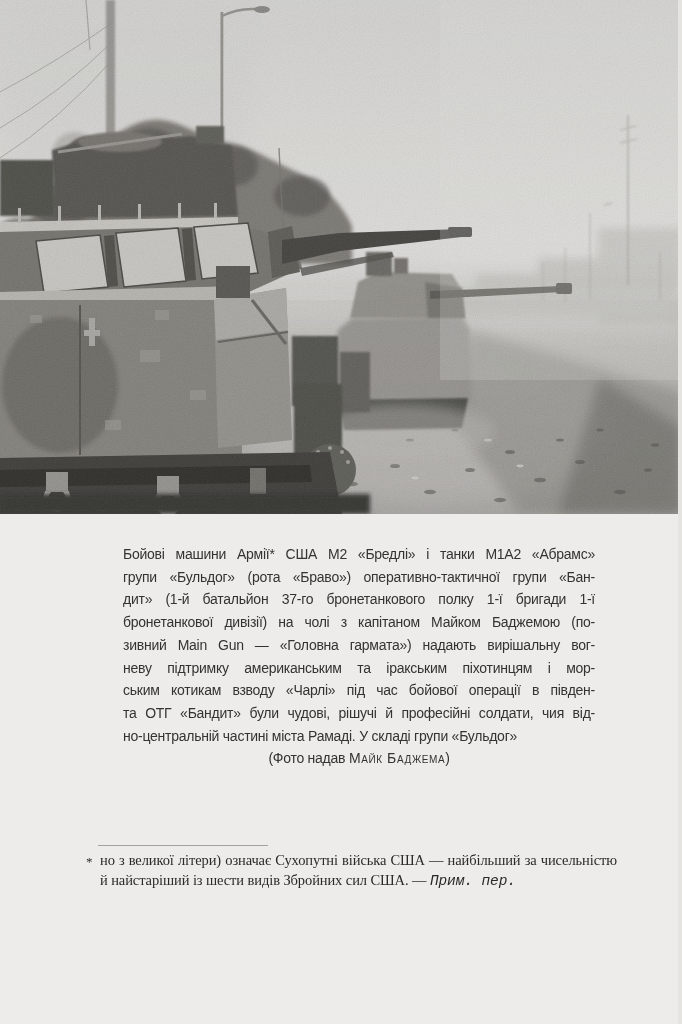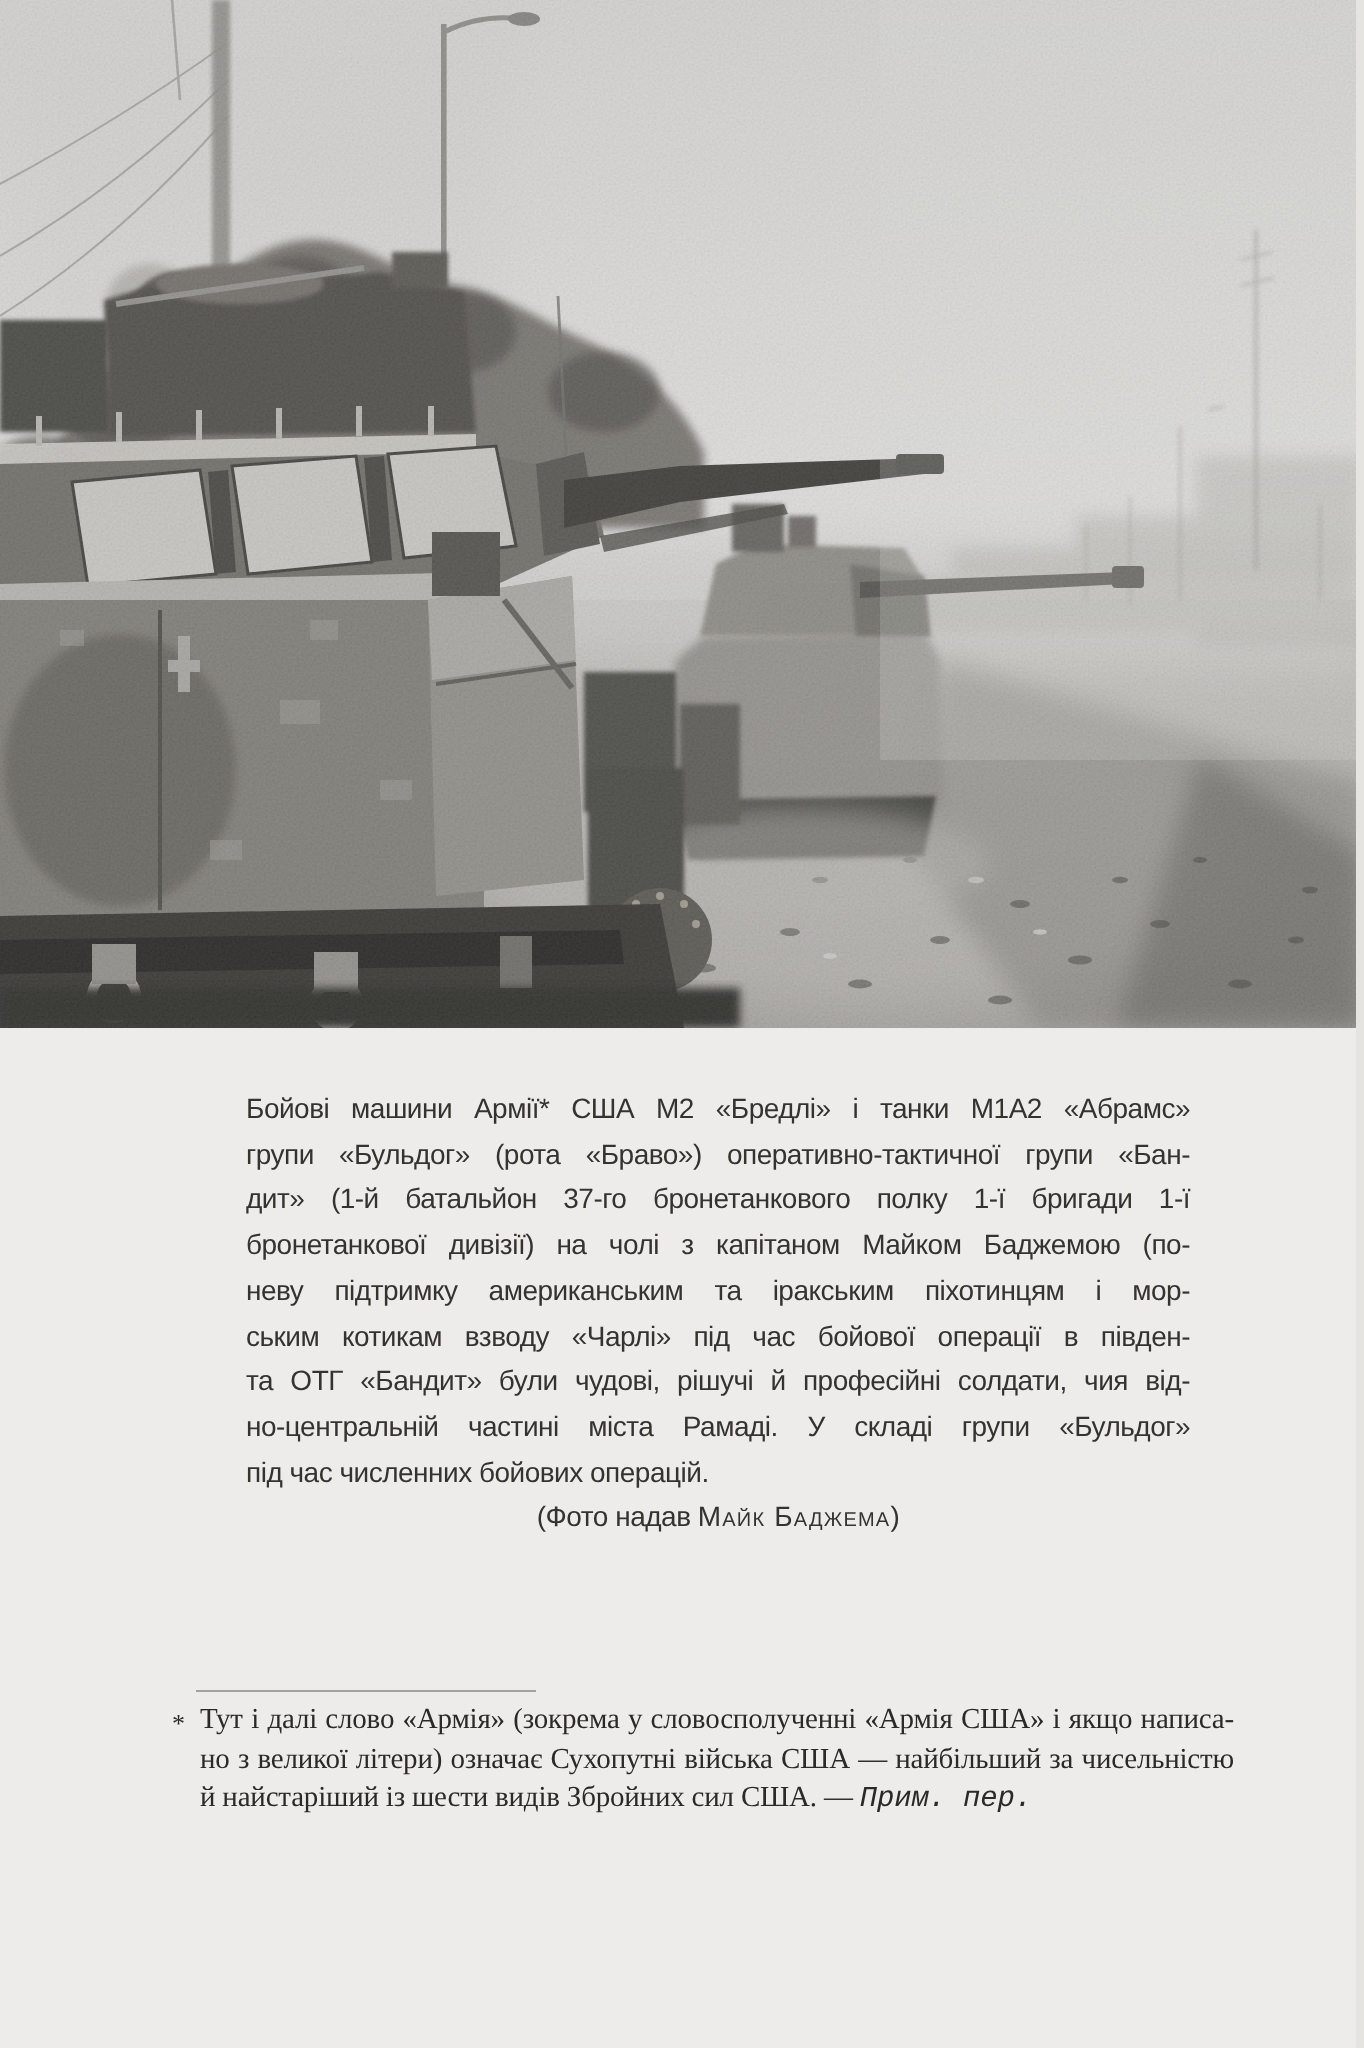--- a/index.html
+++ b/index.html
@@ -280,6 +280,7 @@
         <div class="cap-line">групи «Бульдог» (рота «Браво») оперативно-тактичної групи «Бан-</div>
         <div class="cap-line">дит» (1-й батальйон 37-го бронетанкового полку 1-ї бригади 1-ї</div>
         <div class="cap-line">бронетанкової дивізії) на чолі з капітаном Майком Баджемою (по-</div>
+        <div class="cap-line">зивний Main Gun — «Головна гармата») надають вирішальну вог-</div>
         <div class="cap-line">неву підтримку американським та іракським піхотинцям і мор-</div>
         <div class="cap-line">ським котикам взводу «Чарлі» під час бойової операції в півден-</div>
         <div class="cap-line">та ОТГ «Бандит» були чудові, рішучі й професійні солдати, чия від-</div>

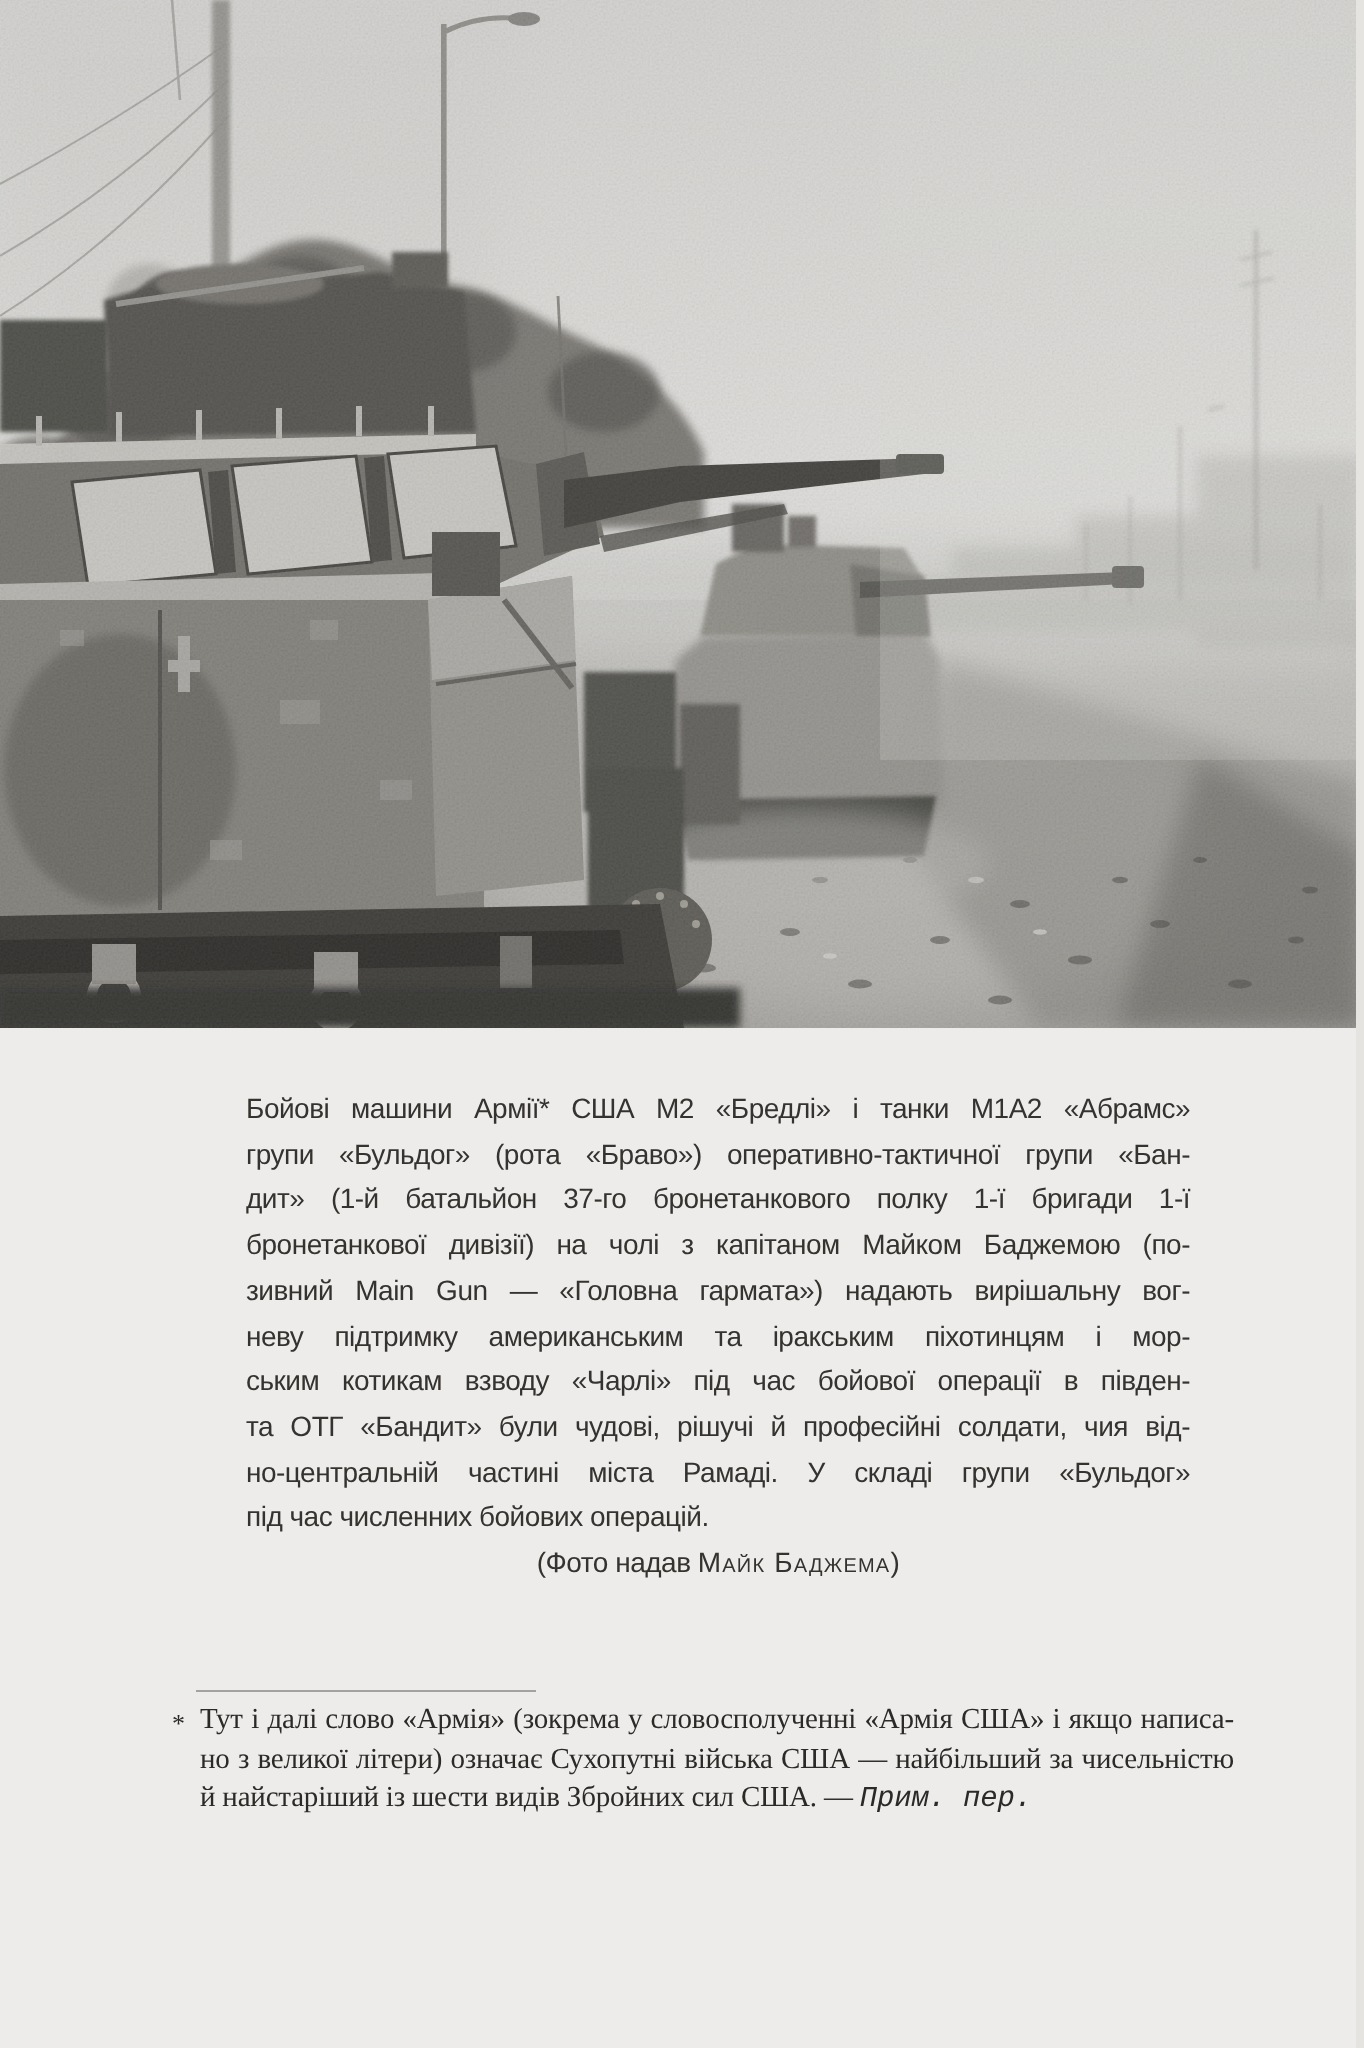--- a/index.html
+++ b/index.html
@@ -285,7 +285,6 @@
         <div class="cap-line">ським котикам взводу «Чарлі» під час бойової операції в півден-</div>
         <div class="cap-line">та ОТГ «Бандит» були чудові, рішучі й професійні солдати, чия від-</div>
         <div class="cap-line">но-центральній частині міста Рамаді. У складі групи «Бульдог»</div>
-        <div class="cap-line">під час численних бойових операцій.</div>
       </div>
     <div class="credit"><span>(Фото надав </span><span class="sc">Майк Баджема</span><span>)</span></div>
   </div>

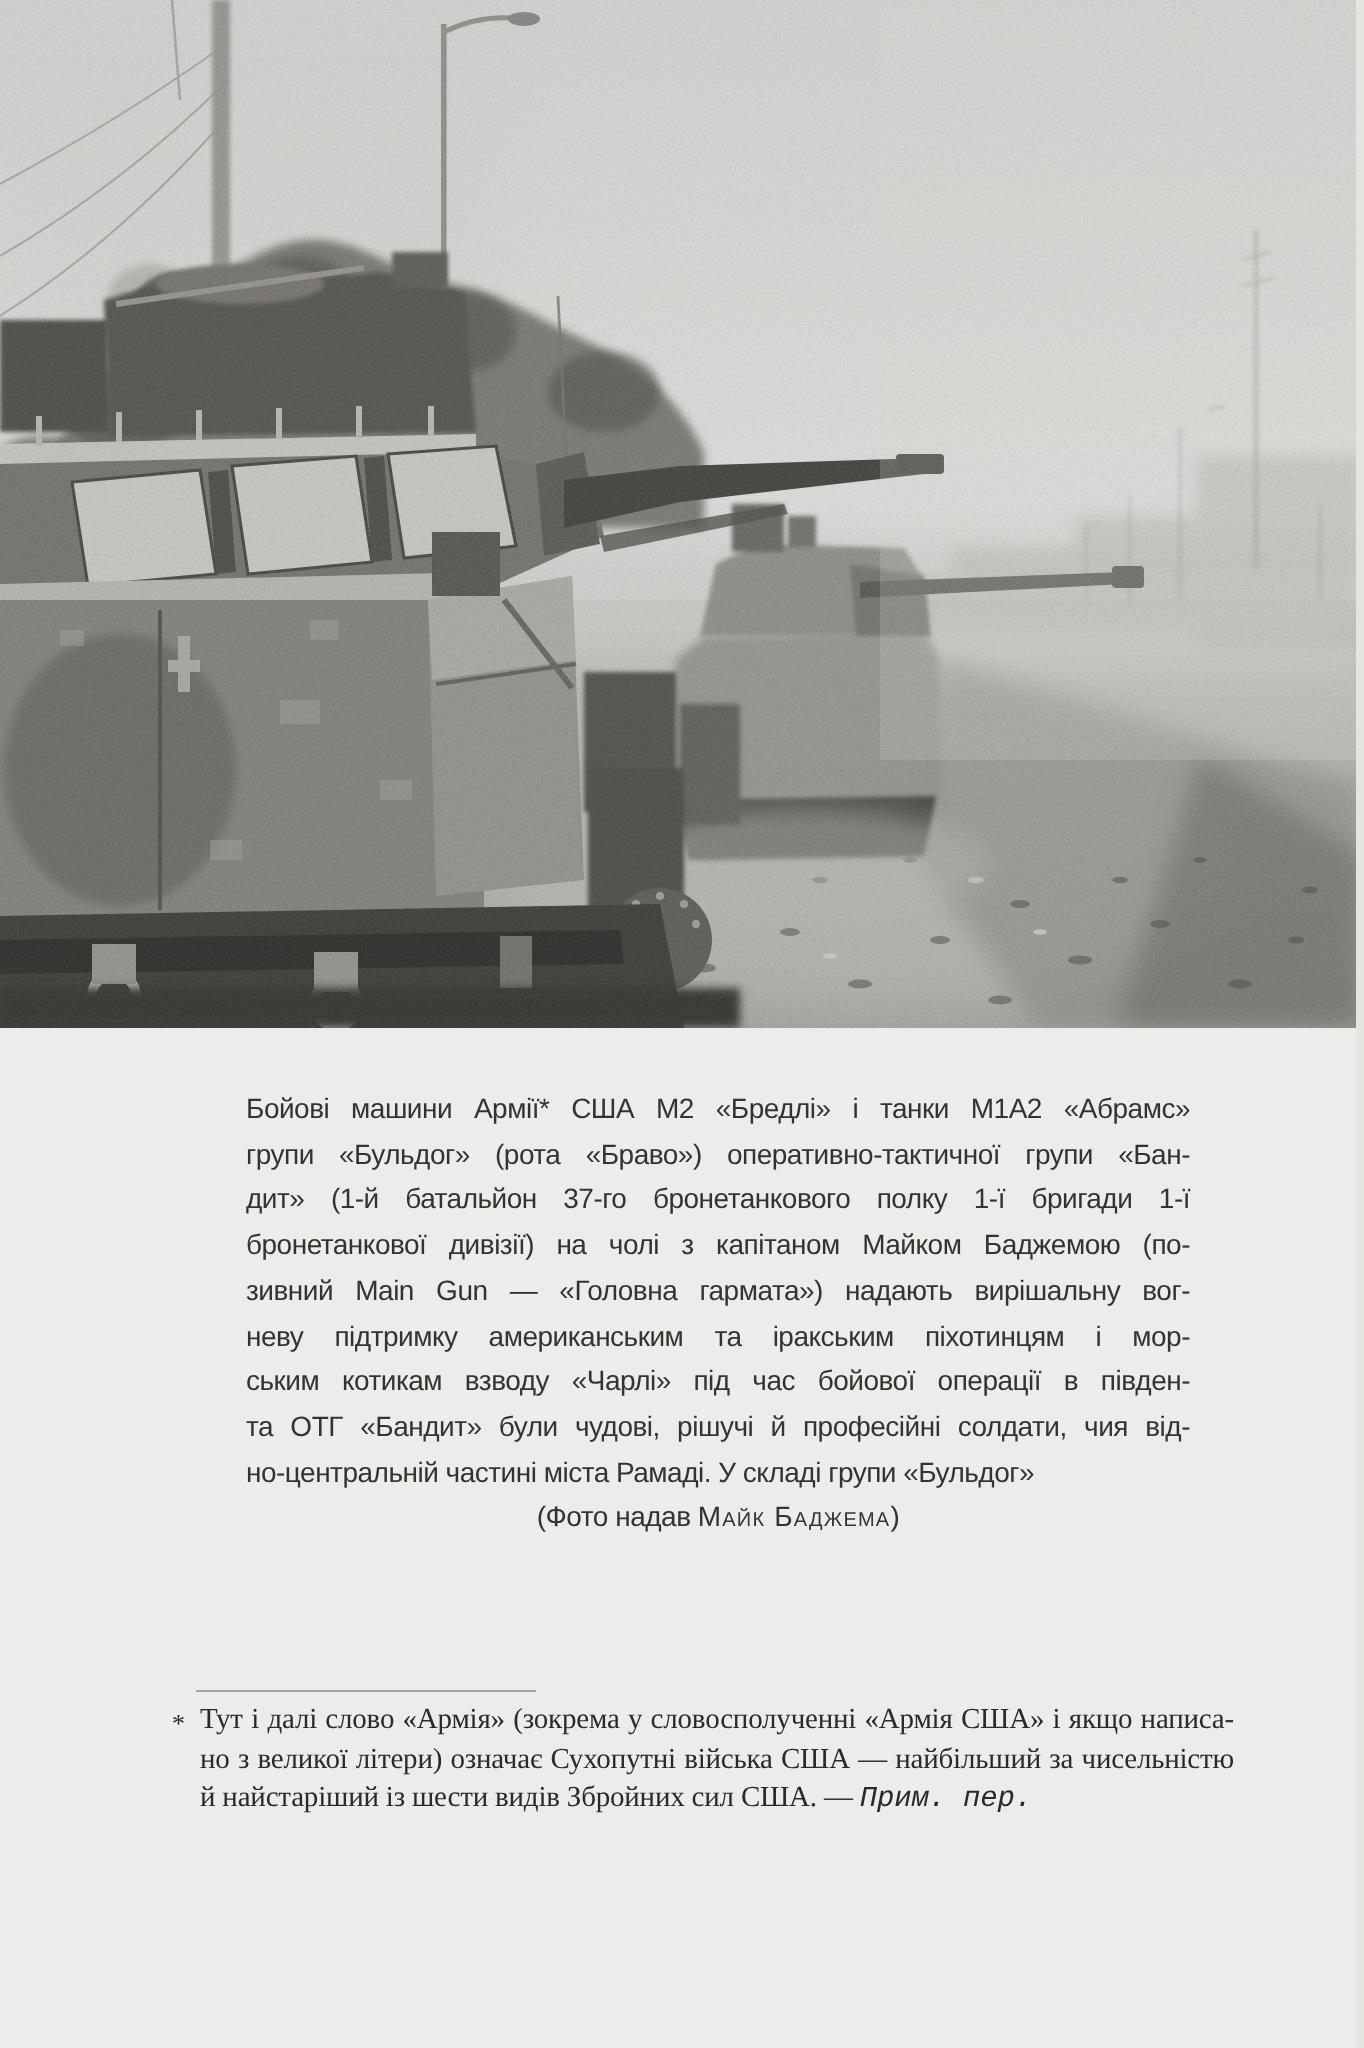--- a/index.html
+++ b/index.html
@@ -295,7 +295,6 @@
     <div class="fn-body">
       <div>
 
-      <div class="fn-line">Тут і далі слово «Армія» (зокрема у словосполученні «Армія США» і якщо написа-</div>
           <div class="fn-line">но з великої літери) означає Сухопутні війська США — найбільший за чисельністю</div>
         </div>
       <div class="fn-line fn-last"><span>й найстаріший із шести видів Збройних сил США. — </span><em>Прим. пер.</em></div>

